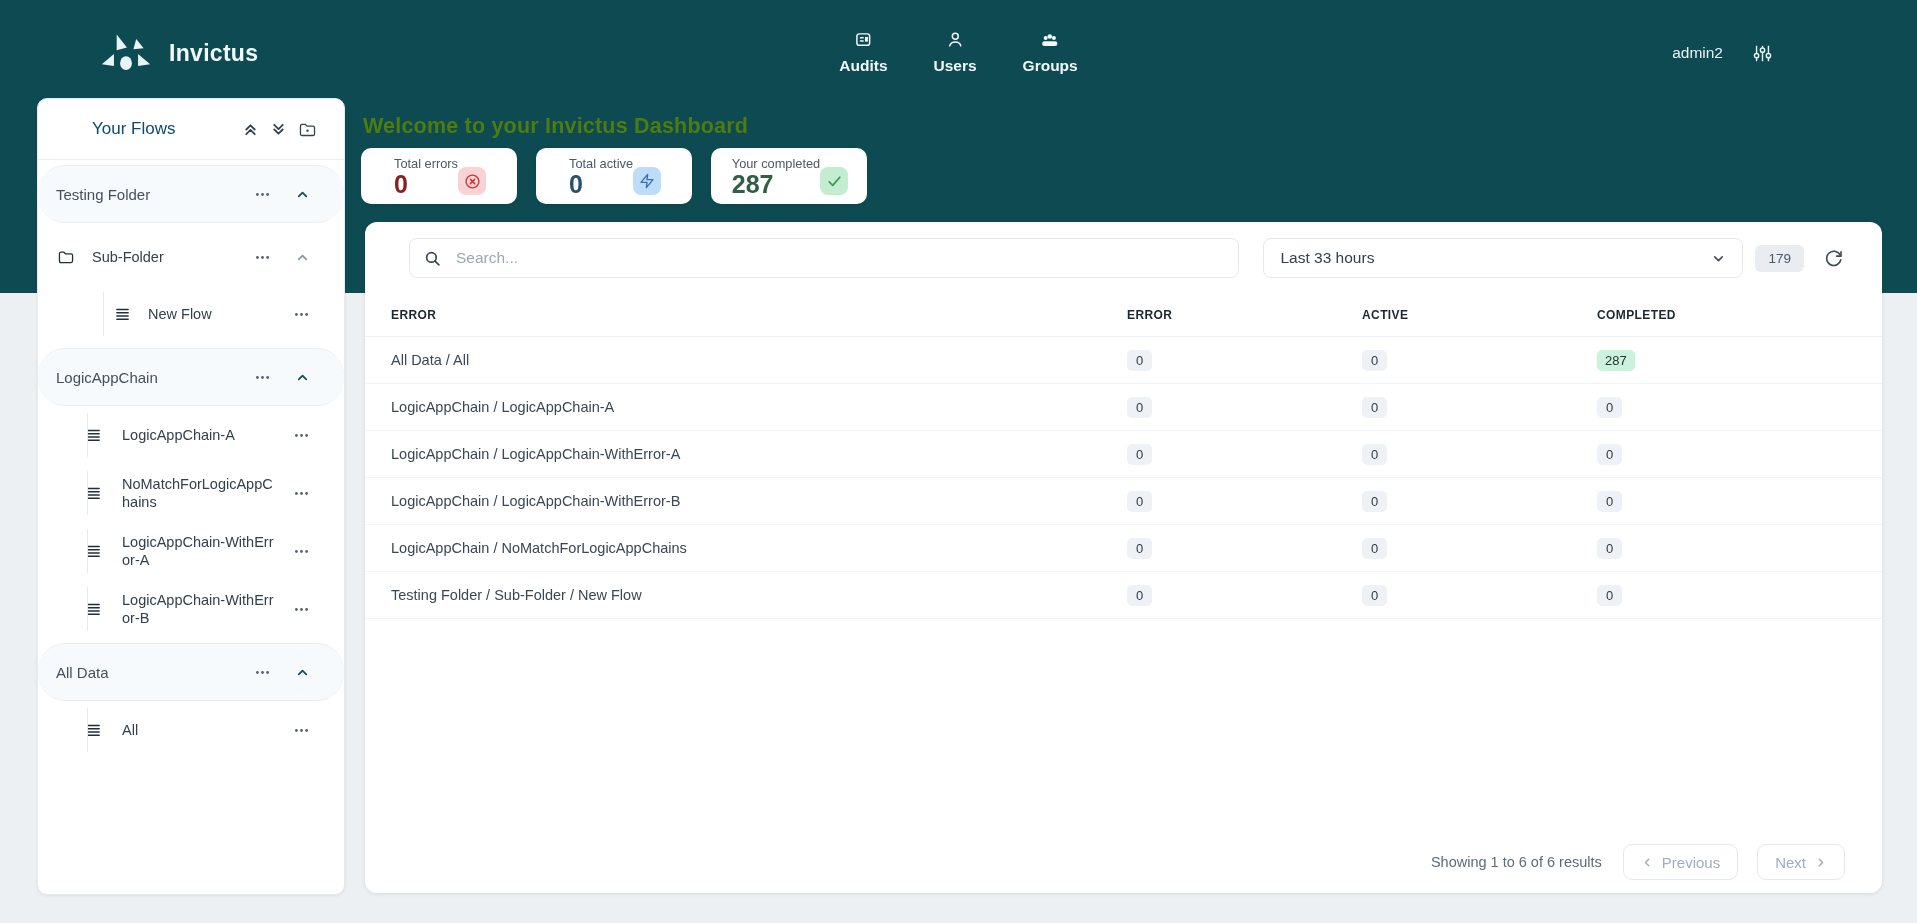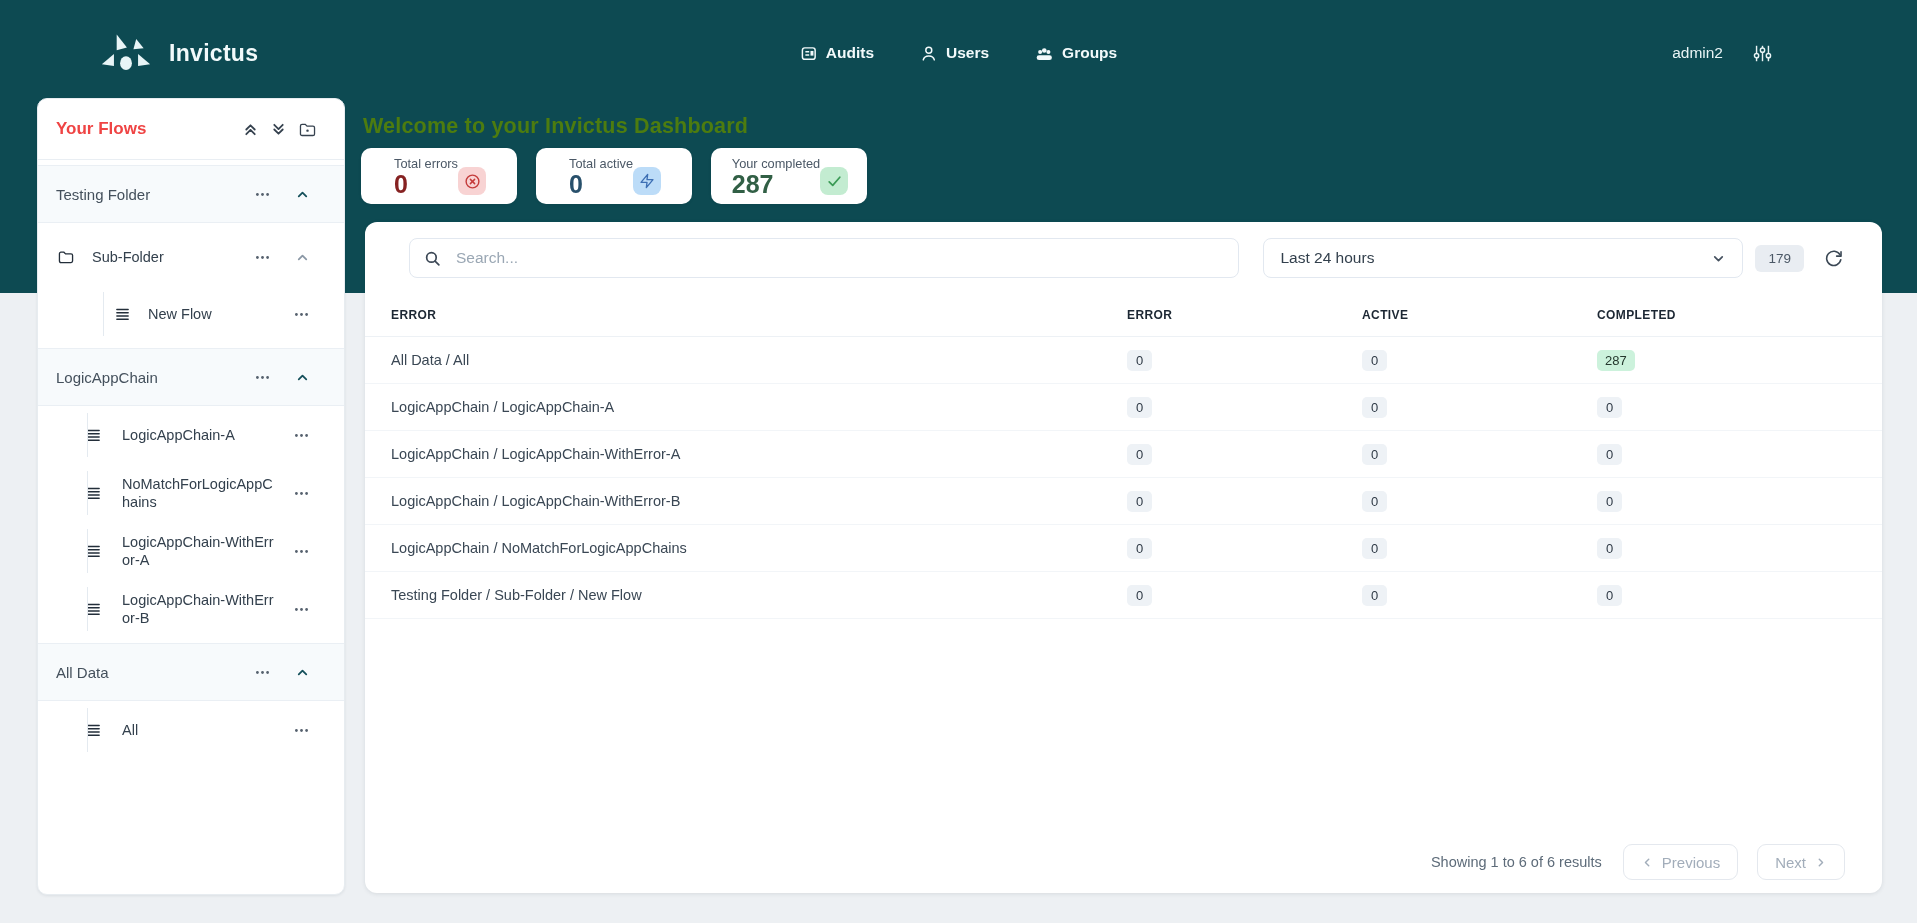--- a/index.html
+++ b/index.html
@@ -16,7 +16,7 @@
   .brand{display:flex;align-items:center;gap:17px;margin-left:100px;cursor:pointer;}
   .brand-name{font-size:23px;font-weight:700;letter-spacing:.3px;color:#f2fafb;}
   .topnav{position:absolute;left:50%;transform:translateX(-50%);display:flex;align-items:center;gap:46px;}
-  .nav-item{display:flex;align-items:center;gap:9px;font-size:15.5px;font-weight:700;color:#f2fafb;cursor:pointer;}
+  .nav-item{display:flex;align-items:center;gap:9px;font-size:15.5px;font-weight:700;color:#f2fafb;cursor:pointer;flex-direction:column;}
   .top-right{margin-left:auto;display:flex;align-items:center;gap:30px;padding-right:145px;}
   .username{font-size:15.5px;color:#e9f4f5;}
   .icon-btn{background:none;border:none;padding:0;display:flex;align-items:center;cursor:pointer;}

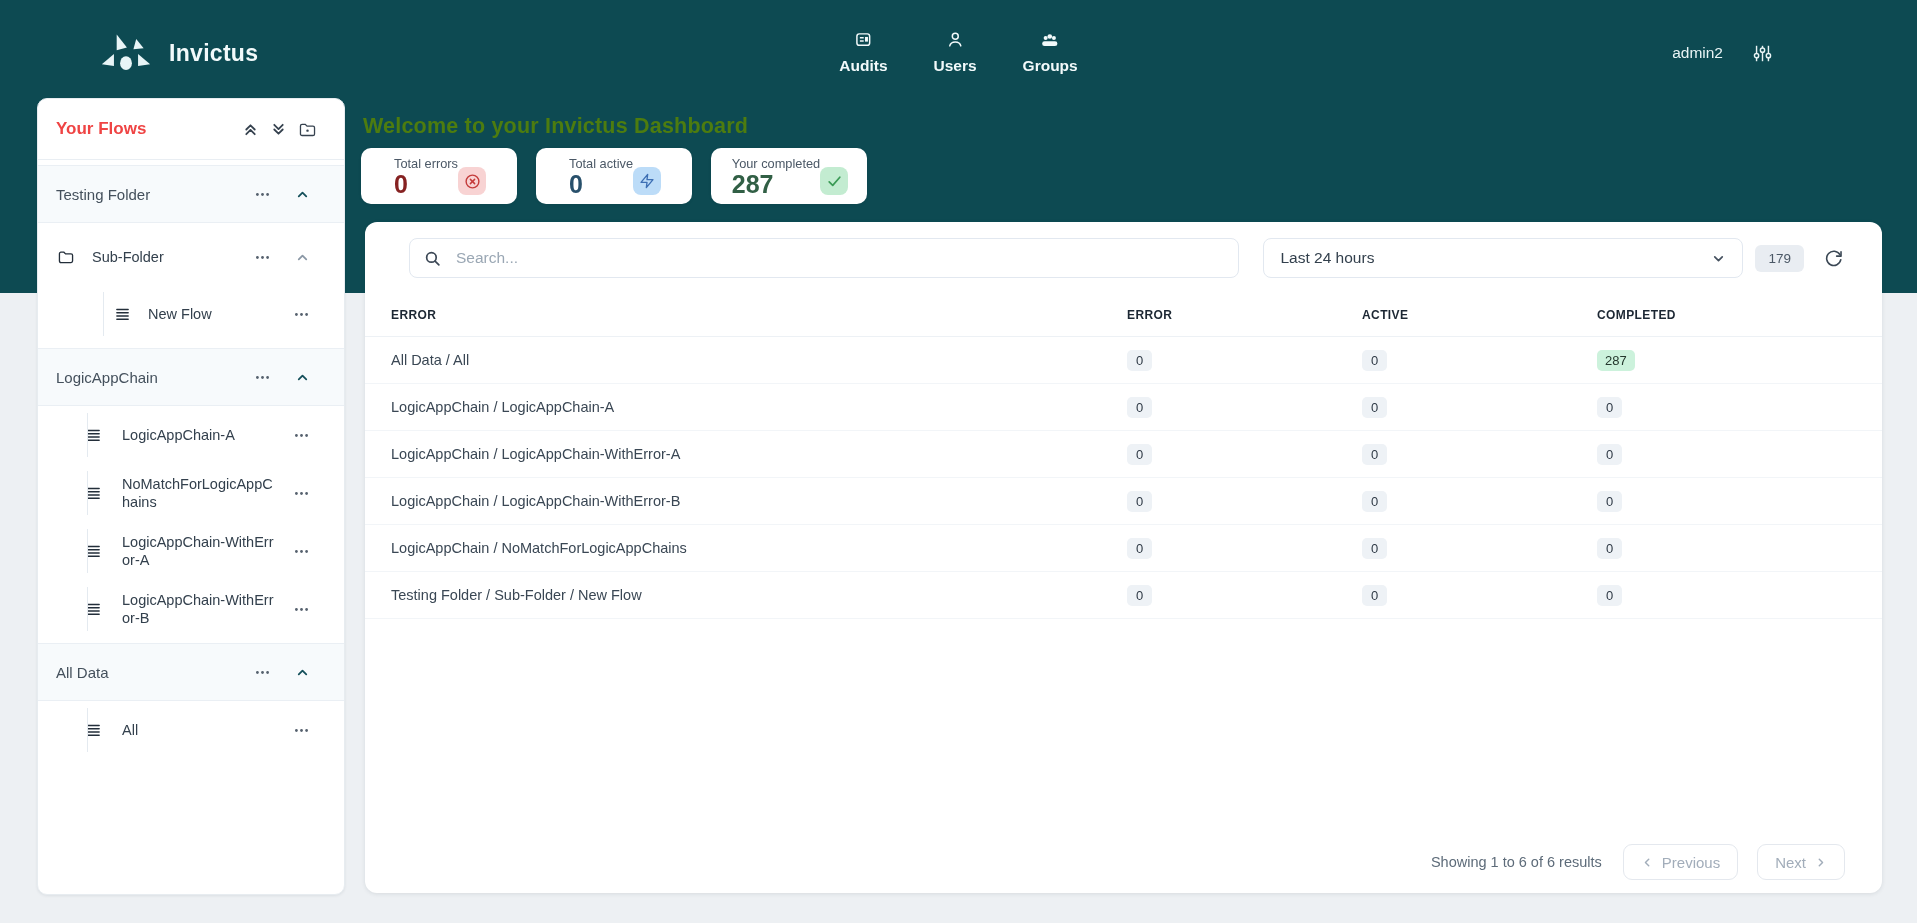--- a/index.html
+++ b/index.html
@@ -25,7 +25,7 @@
   .sidebar{position:absolute;left:37px;top:98px;width:308px;height:797px;background:#ffffff;
     border:1px solid #e7ecf0;border-radius:10px;box-shadow:0 1px 3px rgba(15,40,50,.08);box-sizing:border-box;overflow:hidden;}
   .sb-head{height:60px;display:flex;align-items:center;padding:0 28px 0 18px;border-bottom:1px solid #e9eef3;}
-  .sb-title{font-size:17px;font-weight:700;color:#ef4444;}
+  .sb-title{font-size:17px;font-weight:400;color:#0c4a6e;margin-left:36px;}
   .sb-head-icons{margin-left:auto;display:flex;align-items:center;gap:13px;}
   .sb-row{display:flex;align-items:center;position:relative;box-sizing:border-box;padding-right:32px;}
   .sb-section{height:58px;margin-top:5px;background:#f7fafc;border-top:1px solid #eaeff4;border-bottom:1px solid #eaeff4;padding-left:18px;}

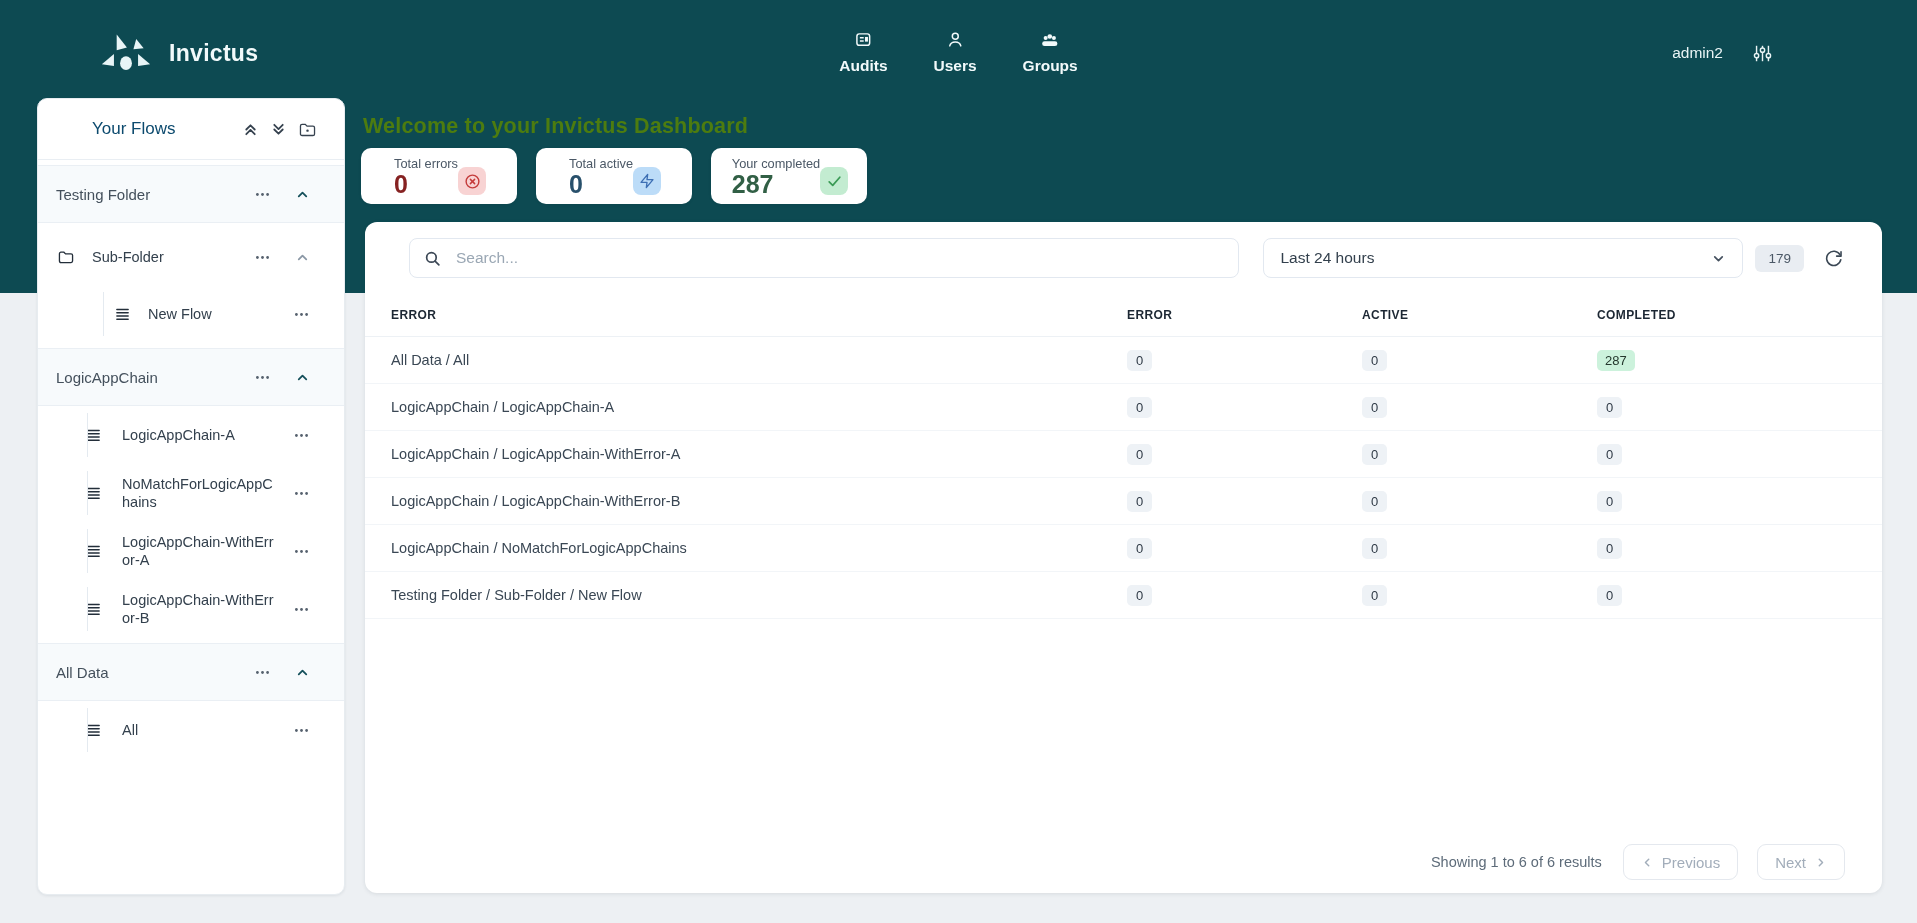--- a/index.html
+++ b/index.html
@@ -28,7 +28,7 @@
   .sb-title{font-size:17px;font-weight:400;color:#0c4a6e;margin-left:36px;}
   .sb-head-icons{margin-left:auto;display:flex;align-items:center;gap:13px;}
   .sb-row{display:flex;align-items:center;position:relative;box-sizing:border-box;padding-right:32px;}
-  .sb-section{height:58px;margin-top:5px;background:#f7fafc;border-top:1px solid #eaeff4;border-bottom:1px solid #eaeff4;padding-left:18px;}
+  .sb-section{height:58px;margin-top:5px;background:#f7fafc;border-top:1px solid #eaeff4;border-bottom:1px solid #eaeff4;padding-left:18px;border-radius:27px;}
   .sb-section .lbl{font-size:15px;color:#44505c;}
   .sb-sub{height:56px;margin-top:6px;padding-left:20px;}
   .sb-sub .lbl{font-size:14.5px;color:#33404d;margin-left:18px;}

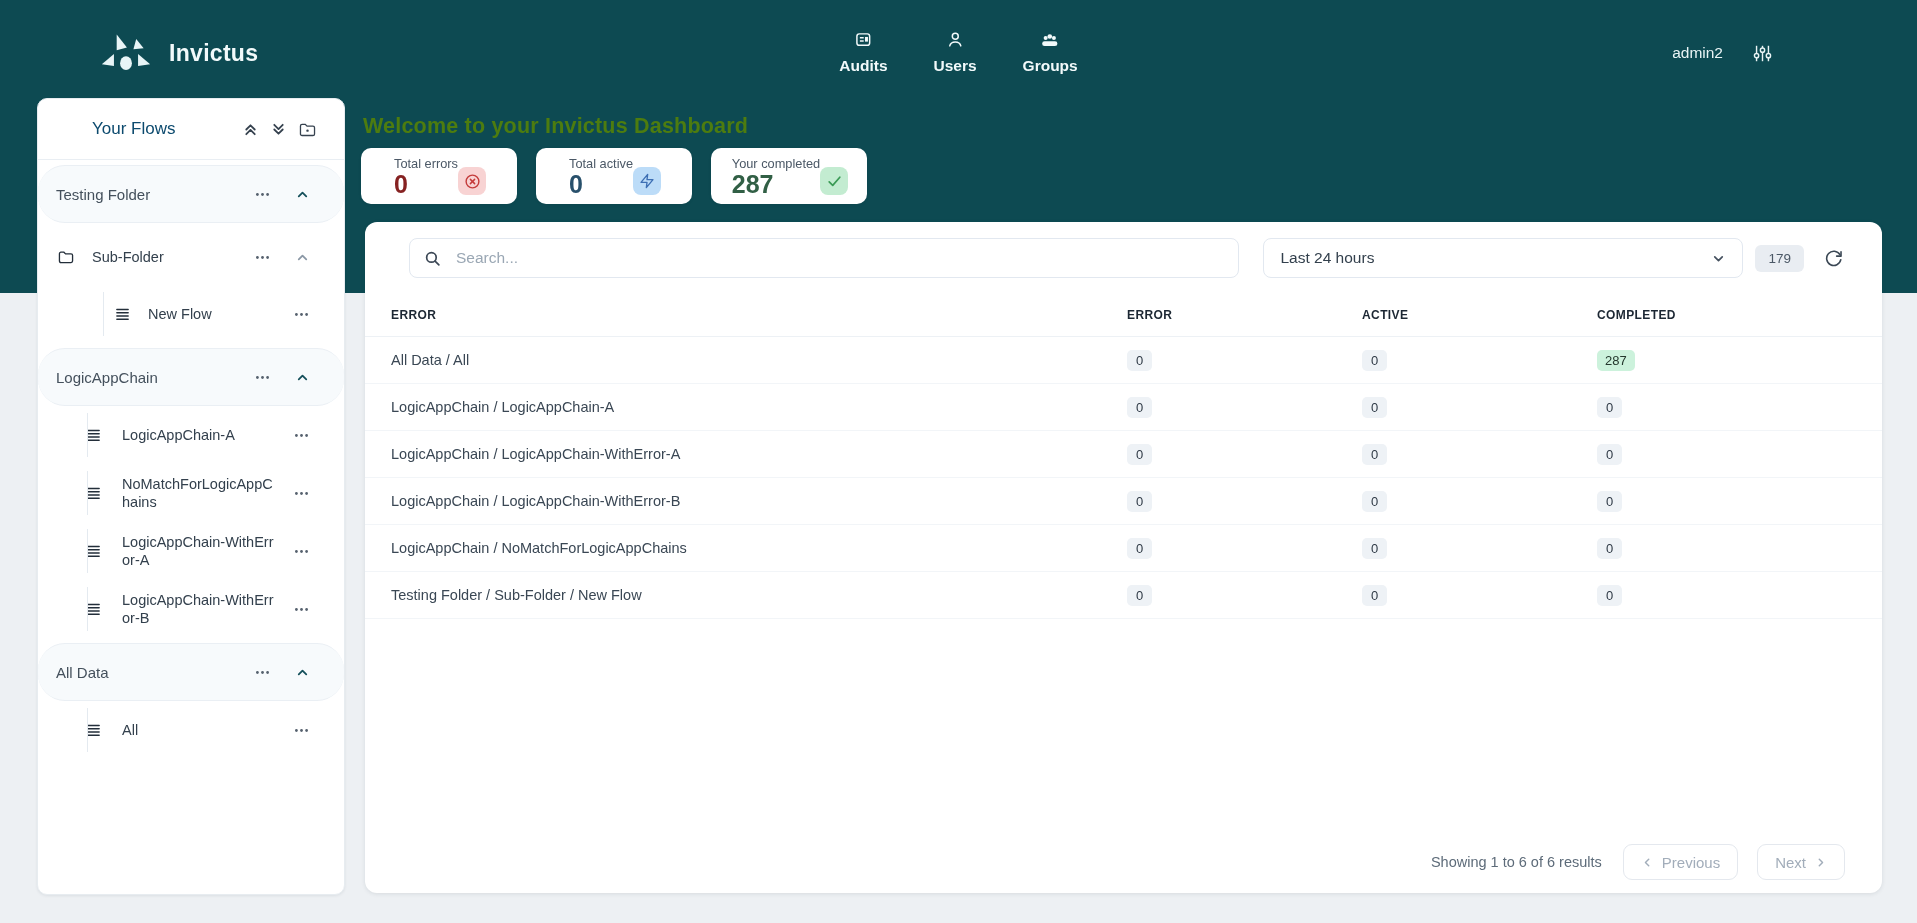--- a/index.html
+++ b/index.html
@@ -460,7 +460,7 @@
       <input type="text" placeholder="Search..." style="">
     </div>
     <div class="select">
-      <span>Last 24 hours</span>
+      <span>Last 33 hours</span>
       <span class="chev">
         <svg width="15" height="15" viewBox="0 0 16 16" fill="none" stroke="#45515f" stroke-width="1.8" stroke-linecap="round" stroke-linejoin="round">
             <polyline points="4,6.2 8,10.2 12,6.2"></polyline>

